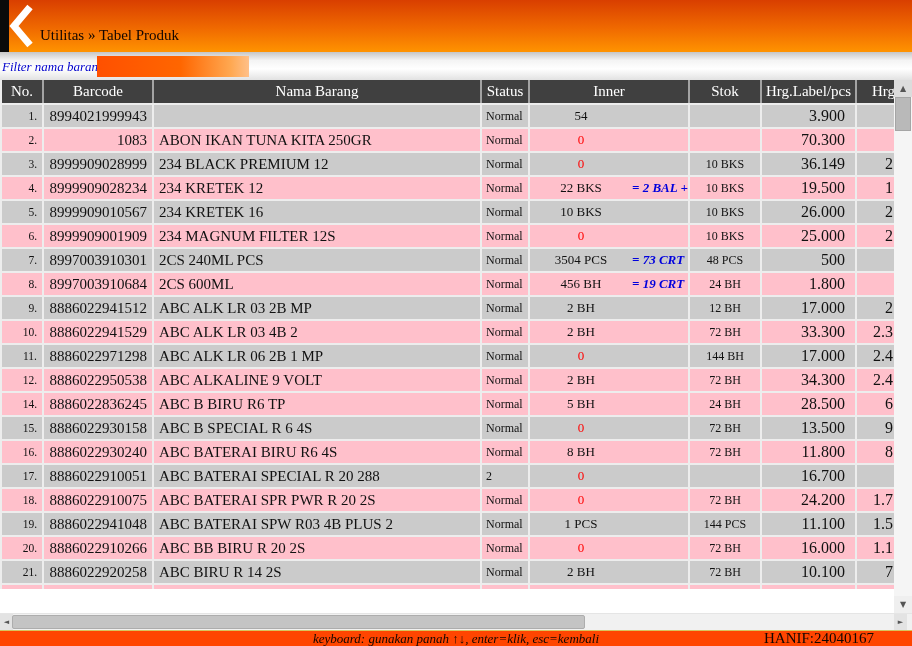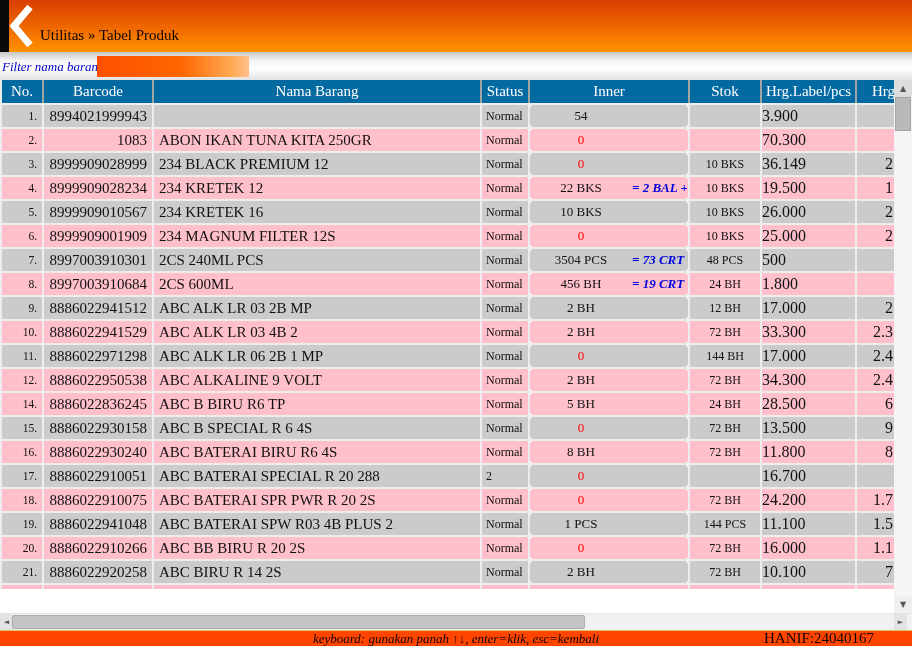--- a/index.html
+++ b/index.html
@@ -42,7 +42,7 @@
   table { border-collapse:collapse; table-layout:fixed; width:894px; }
   th, td { overflow:hidden; white-space:nowrap; }
   thead th {
-    height:24px; background:#0369a1; color:#fff; font-weight:normal; font-size:15px;
+    height:24px; background:#404040; color:#fff; font-weight:normal; font-size:15px;
     border-right:2px solid #a3a3a3; border-bottom:2px solid #ededed; text-align:center;
   }
   thead th:first-child { border-left:2px solid #ededed; }

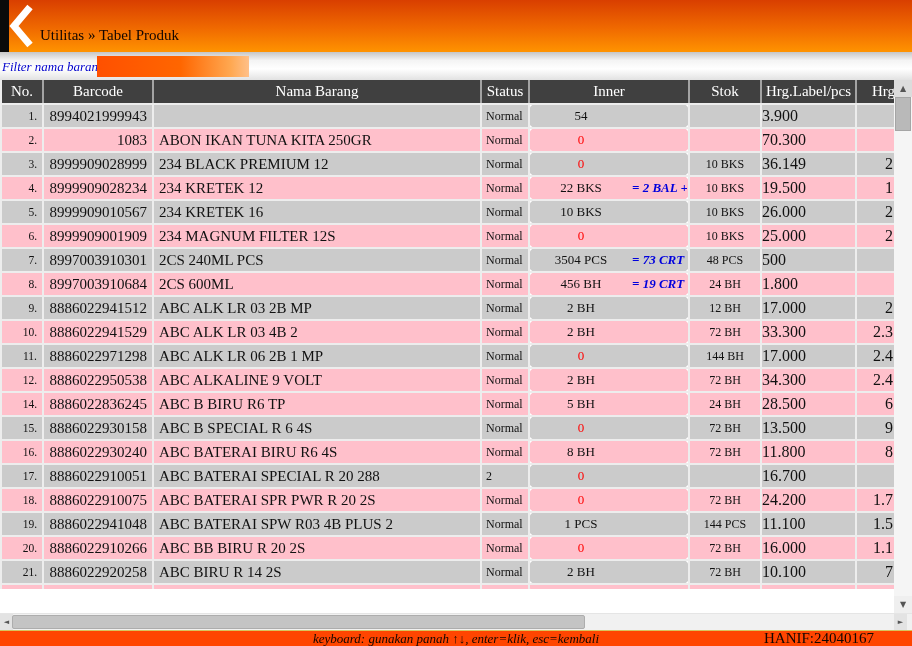--- a/index.html
+++ b/index.html
@@ -59,7 +59,7 @@
   .c-barcode { text-align:right; padding-right:5px; font-size:15px;margin-top:8px; }
   .c-nama    { text-align:left;  padding-left:5px;  font-size:15px; }
   .c-status  { text-align:left;  padding-left:4px;  font-size:12px; }
-  .c-inner   { text-align:left;  font-size:13px;border-radius:7px; }
+  .c-inner   { text-align:left;  font-size:13px; }
   .c-stok    { text-align:center; font-size:12px; }
   .c-hrg     { text-align:left; padding-right:10px; font-size:16px; }
   .c-hrg2    { text-align:right; padding-right:1px; font-size:16px; }

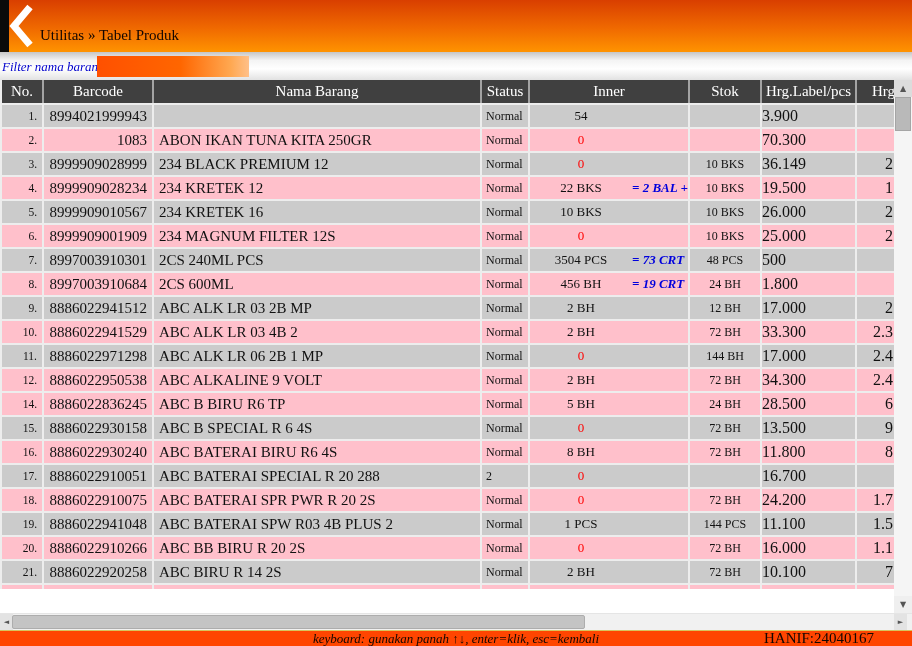--- a/index.html
+++ b/index.html
@@ -61,7 +61,7 @@
   .c-status  { text-align:left;  padding-left:4px;  font-size:12px; }
   .c-inner   { text-align:left;  font-size:13px; }
   .c-stok    { text-align:center; font-size:12px; }
-  .c-hrg     { text-align:left; padding-right:10px; font-size:16px; }
+  .c-hrg     { text-align:right; padding-right:10px; font-size:16px; }
   .c-hrg2    { text-align:right; padding-right:1px; font-size:16px; }
 
   .inner-qty { display:inline-block; width:102px; text-align:center; color:#111; }

